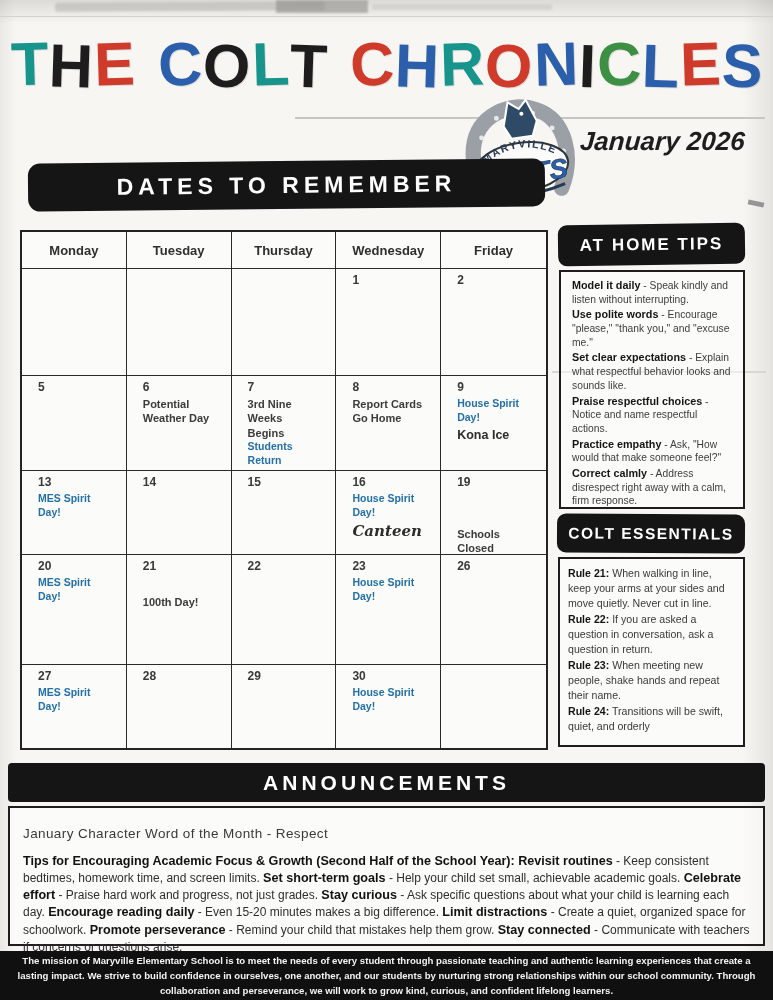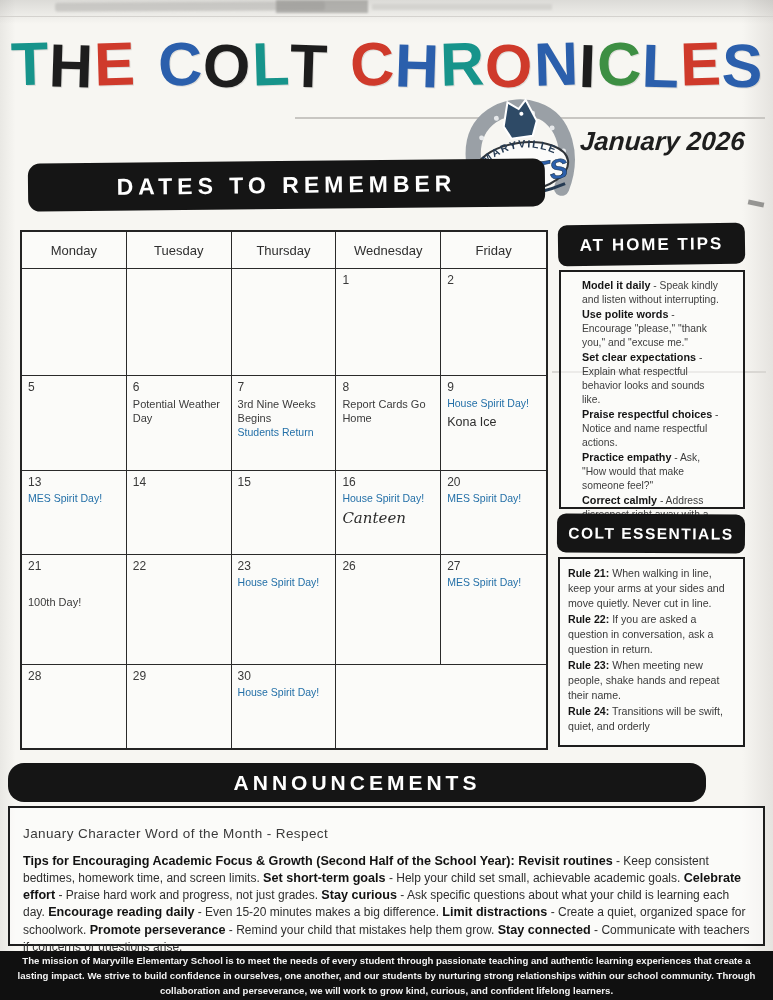--- a/index.html
+++ b/index.html
@@ -45,7 +45,7 @@
   .cal{position:absolute;left:20px;top:230px;width:528px;box-sizing:border-box;border:2px solid #242424;
        display:grid;grid-template-columns:repeat(5,1fr);grid-template-rows:37px 107px 95px 84px 110px 83px;
        background:rgba(255,255,255,.55);}
-  .cal>div{border-right:1.5px solid #2a2a2a;border-bottom:1.5px solid #2a2a2a;box-sizing:border-box;padding:4px 6px;overflow:hidden;}
+  .cal>div{border-right:1.5px solid #2a2a2a;border-bottom:1.5px solid #2a2a2a;box-sizing:border-box;padding:4px 16px;overflow:hidden;font-weight:bold;}
   .cal>div:nth-child(5n){border-right:none;}
   .cal>div:nth-child(n+26){border-bottom:none;}
   .cal-h{display:flex;align-items:center;justify-content:center;font-size:13px;color:#2f2f2f;padding:0;}

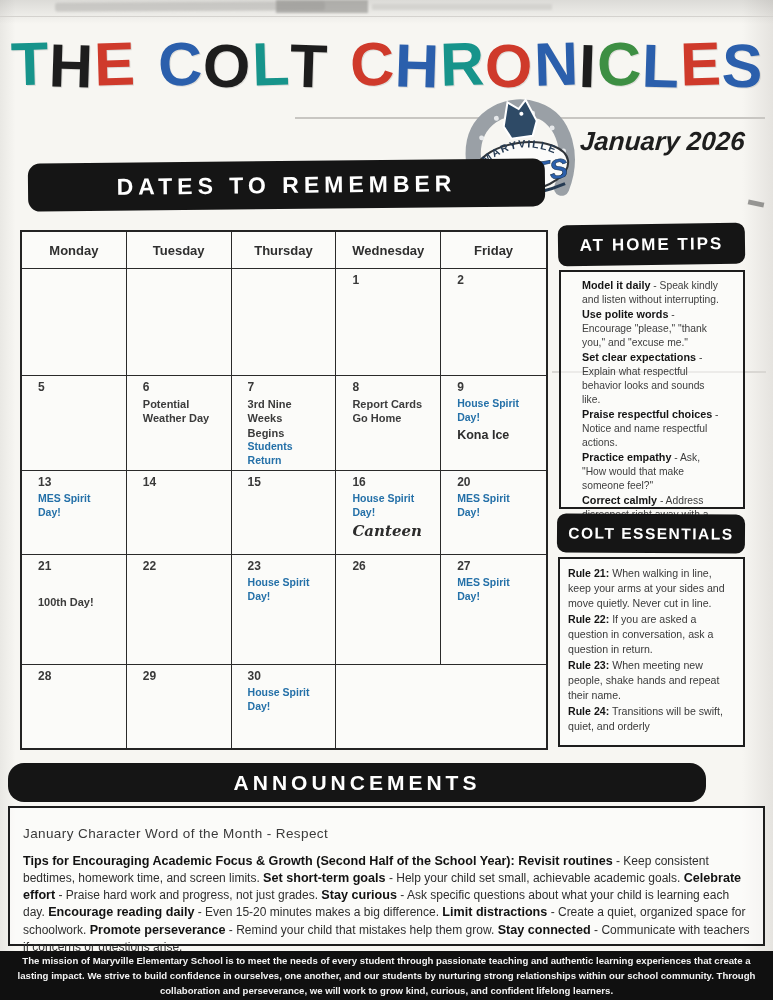--- a/index.html
+++ b/index.html
@@ -59,7 +59,7 @@
 
   
   .panel{position:absolute;box-sizing:border-box;border:2px solid #1d1d1d;background:rgba(255,255,255,.5);}
-  .p-tips{left:559px;top:270px;width:186px;height:239px;padding:6px 21px;font-size:10.3px;line-height:1.33;color:#3d3d3d;}
+  .p-tips{left:559px;top:270px;width:186px;height:239px;padding:6px 11px;font-size:10.3px;line-height:1.33;color:#3d3d3d;}
   .p-tips b{color:#151515;font-size:10.8px;}
   .p-ess{left:558px;top:557px;width:187px;height:190px;padding:7px 8px;font-size:10.6px;line-height:1.42;color:#3a3a3a;}
   .p-ess b{color:#141414;}

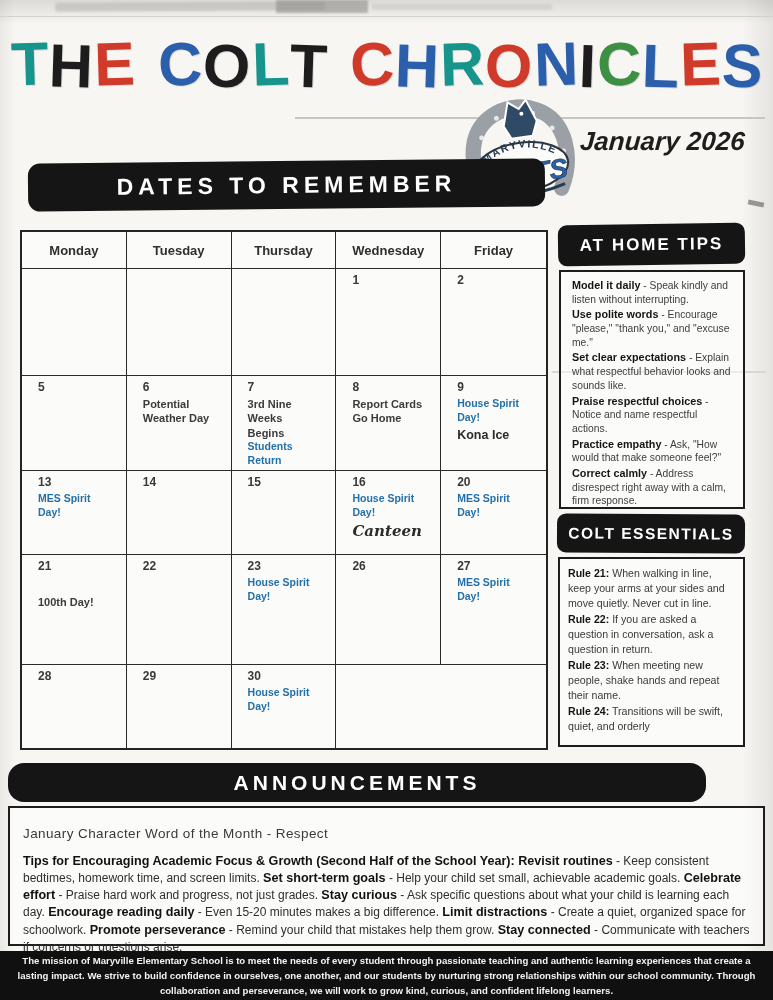--- a/index.html
+++ b/index.html
@@ -184,6 +184,10 @@
       </div>
 
     <div>
+        <span class="dnum">19</span>
+        <span class="ev push-lg">Schools Closed</span>
+      </div>
+    <div>
         <span class="dnum">20</span>
         <span class="ev blue">MES Spirit Day!</span>
       </div>

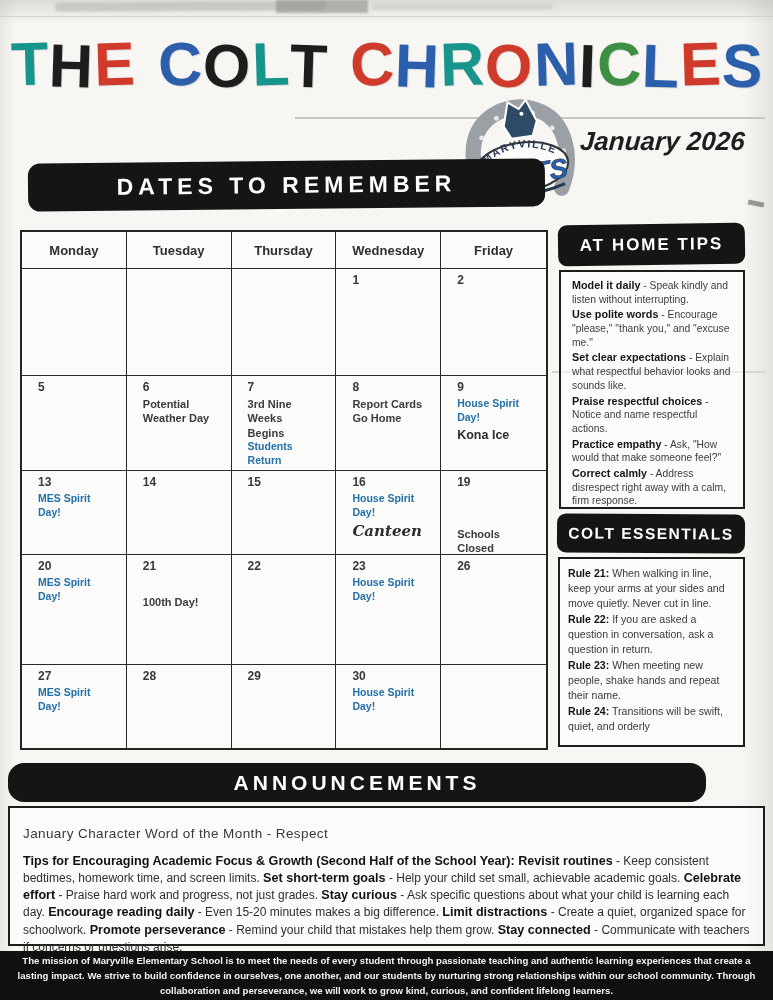--- a/index.html
+++ b/index.html
@@ -39,7 +39,7 @@
   .b-dates{left:28px;top:161px;width:517px;height:48px;font-size:23px;letter-spacing:5px;transform:rotate(-.6deg);}
   .b-tips{left:558px;top:224px;width:187px;height:41px;font-size:17px;letter-spacing:2px;transform:rotate(-.8deg);border-radius:9px;}
   .b-ess{left:557px;top:514px;width:188px;height:39px;font-size:15.5px;letter-spacing:1.5px;transform:rotate(.4deg);border-radius:9px;}
-  .b-ann{left:8px;top:763px;width:698px;height:39px;font-size:21px;letter-spacing:4px;border-radius:16px;}
+  .b-ann{left:8px;top:763px;width:757px;height:39px;font-size:21px;letter-spacing:4px;border-radius:4px;}
 
   
   .cal{position:absolute;left:20px;top:230px;width:528px;box-sizing:border-box;border:2px solid #242424;

